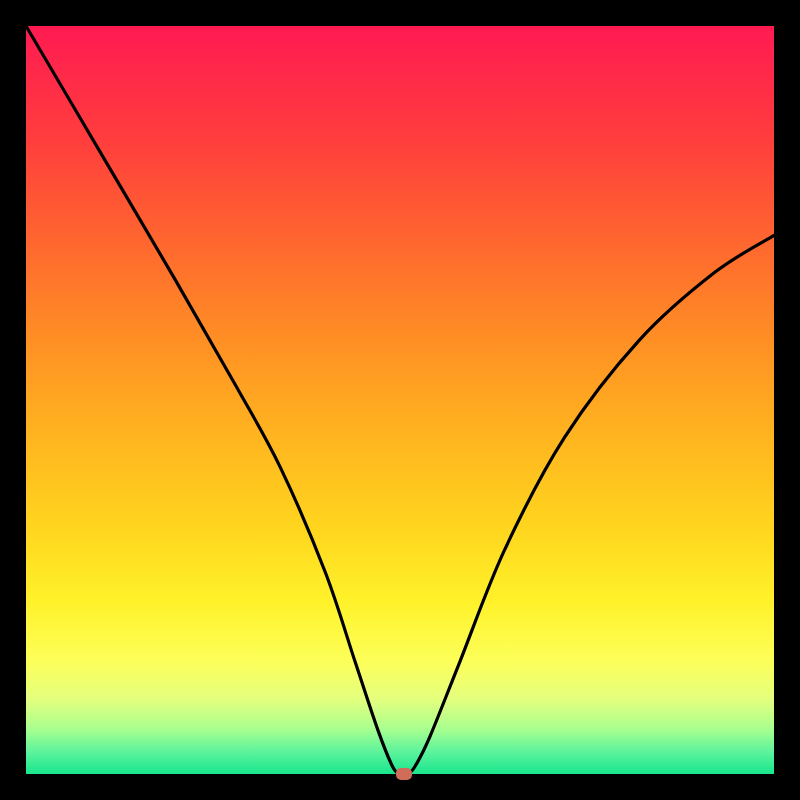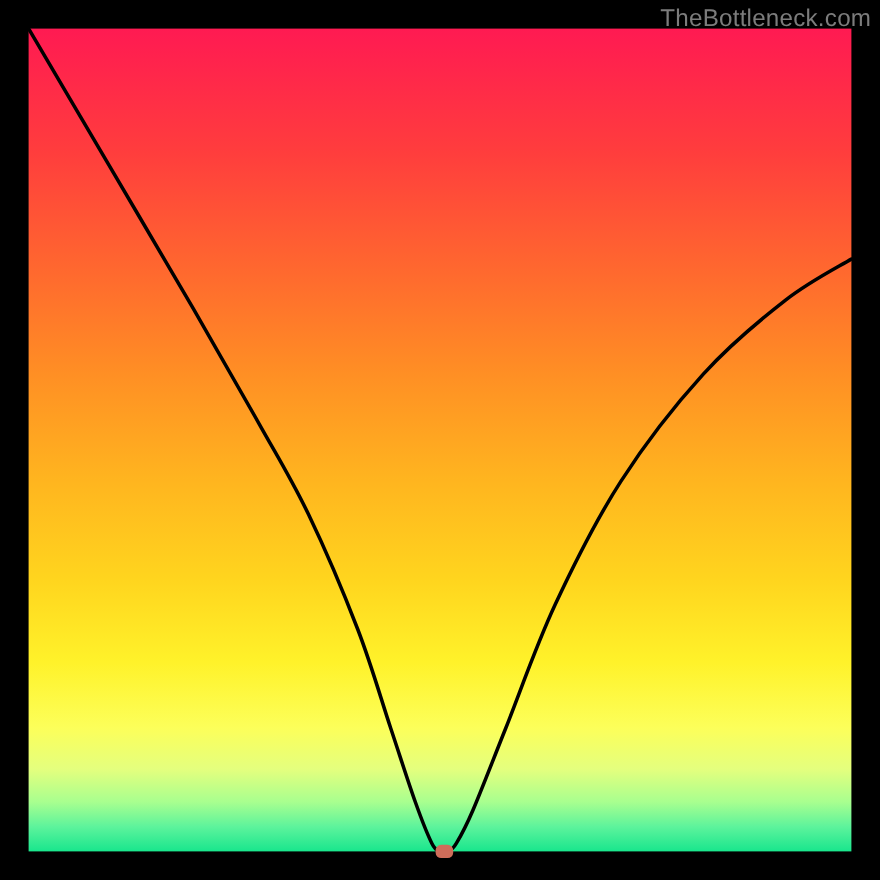--- a/index.html
+++ b/index.html
@@ -76,7 +76,6 @@
     </svg>
     <div class="marker" id="min-marker" style="left: 377.74px; top: 748px; background: rgb(207, 109, 90);"></div>
   </div>
-  <div class="watermark">TheBottleneck.com</div>
 </div>
 
 </body></html>

